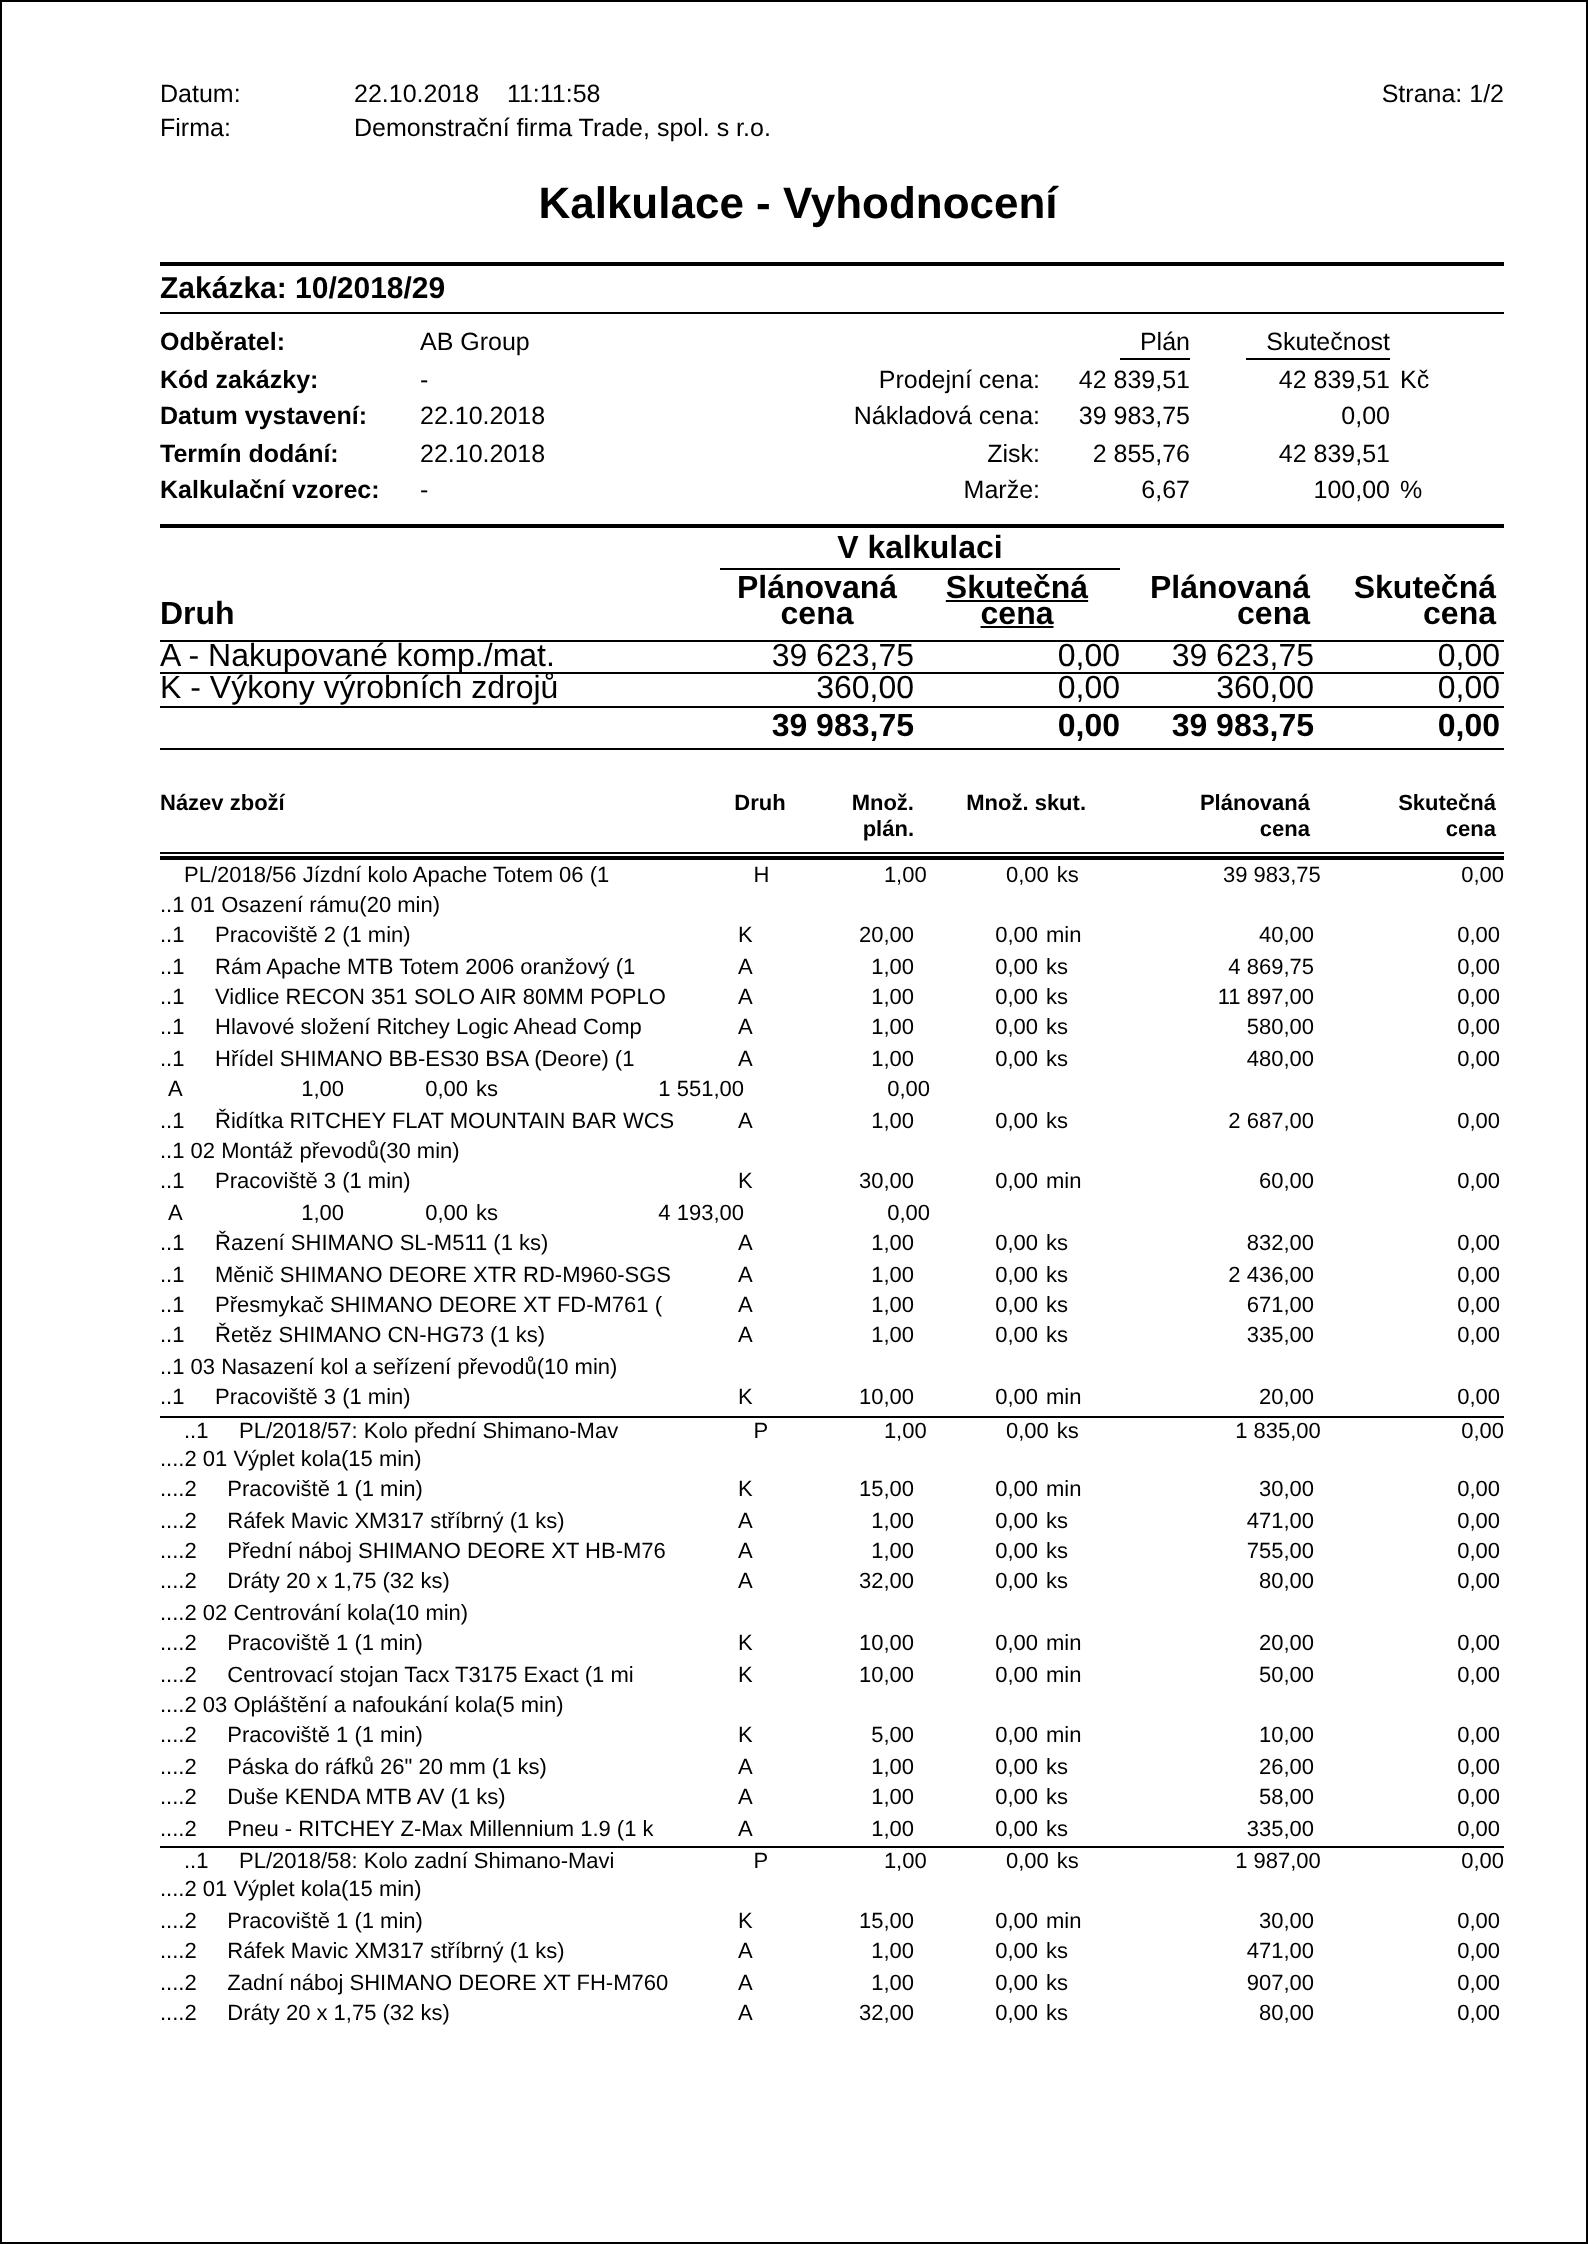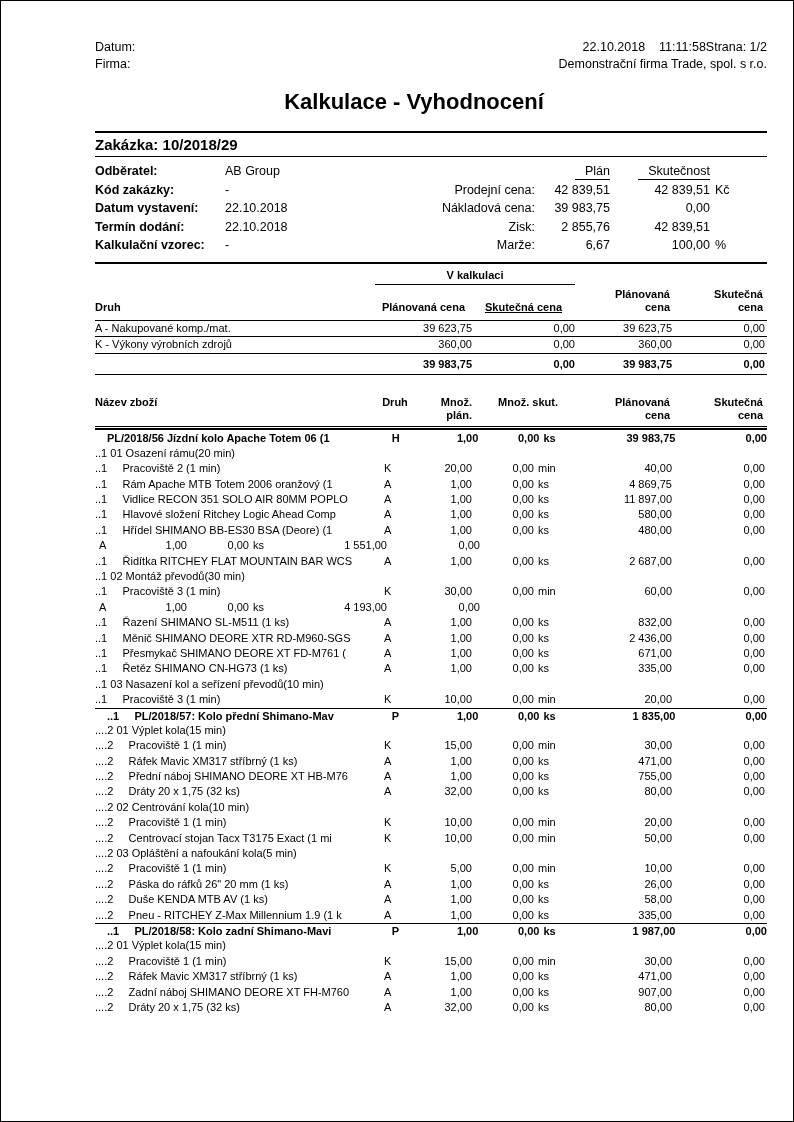--- a/index.html
+++ b/index.html
@@ -6,7 +6,7 @@
   html,body { background:#e8e8e8; }
   body { font-family:"Liberation Sans","DejaVu Sans",sans-serif; color:#000; }
   .page { width:794px; height:1122px; background:#fff; border:1px solid #000; position:relative; overflow:hidden; margin:0; }
-  .content { position:absolute; left:94px; top:38px; width:672px; }
+  .content { position:absolute; left:79px; top:38px; width:672px; }
 
   
   .meta-row { display:flex; font-size:12.5px; line-height:17px; }

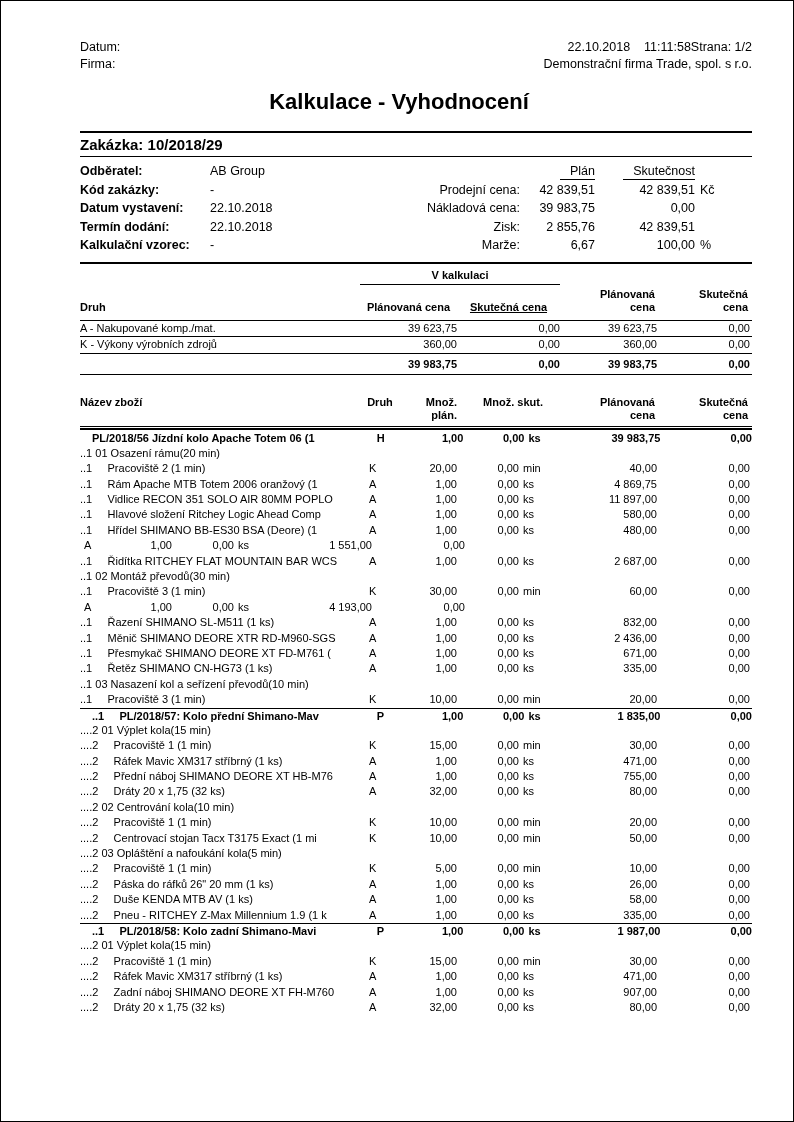--- a/index.html
+++ b/index.html
@@ -11,7 +11,7 @@
   
   .meta-row { display:flex; font-size:12.5px; line-height:17px; }
   .meta-label { width:97px; }
-  .meta-value { flex:1; white-space:pre;text-align:right; }
+  .meta-value { flex:1; white-space:pre; }
   .meta-page { text-align:right; }
 
   .title { width:794px; margin-left:-78px; text-align:center; font-size:22px; font-weight:bold; margin-top:16px; margin-bottom:16px; }

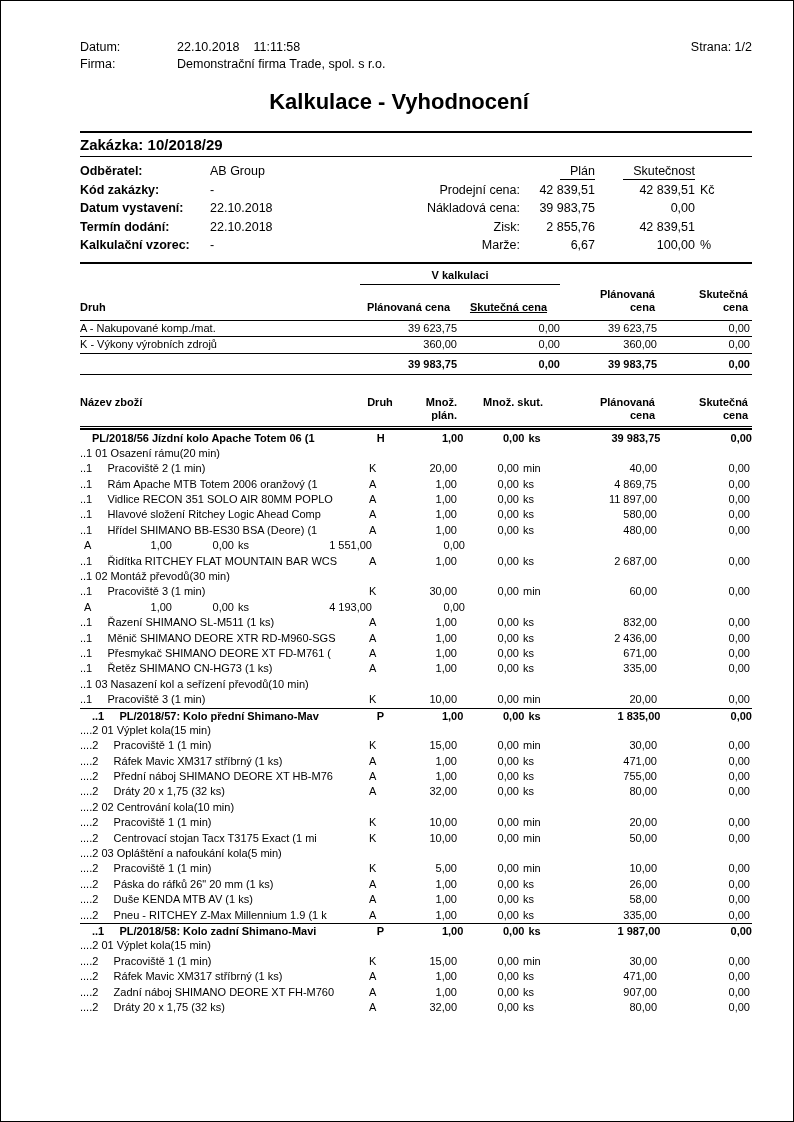--- a/index.html
+++ b/index.html
@@ -37,7 +37,7 @@
   .rule2 { border-top:2px solid #000; height:0; }
 
   
-  .t1 { font-size:11px; margin-top:3px; }
+  .t1 { font-size:16px; margin-top:3px; }
   .t1-group { display:flex; line-height:16px; }
   .t1-group .spacer { width:280px; }
   .t1-group .g-label { width:200px; text-align:center; font-weight:bold; border-bottom:1px solid #000; padding-bottom:1px; }

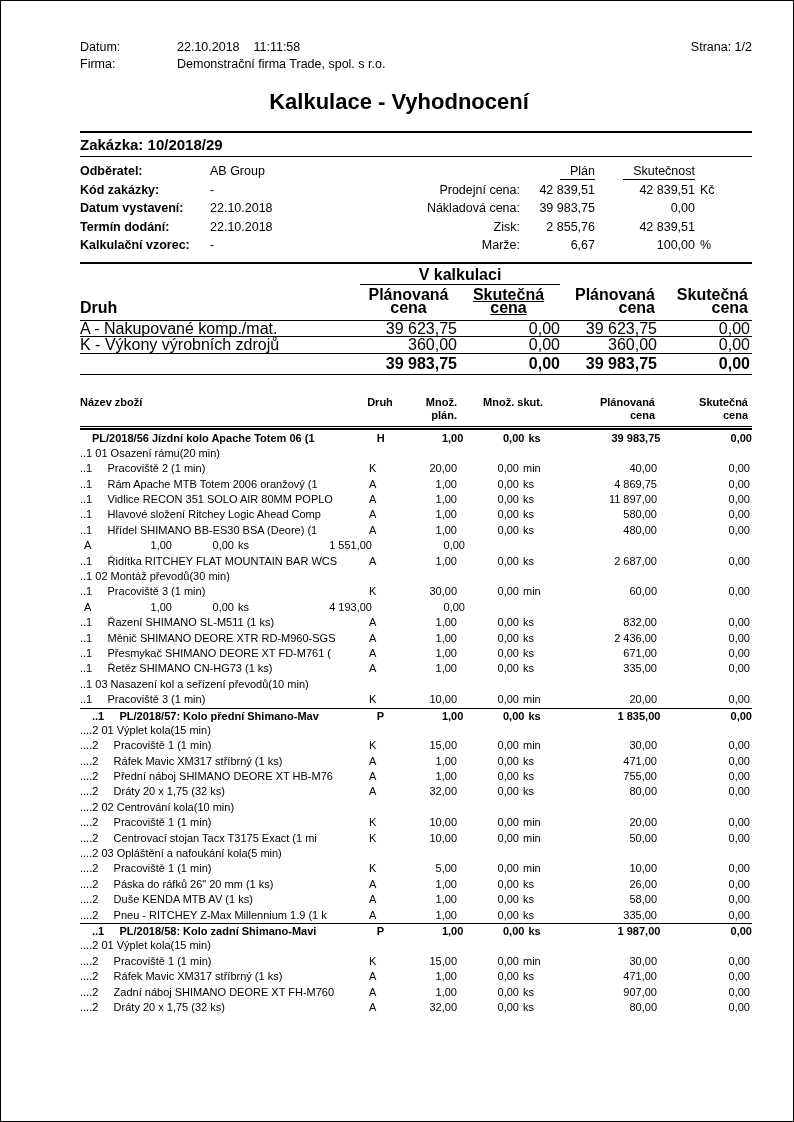--- a/index.html
+++ b/index.html
@@ -80,7 +80,7 @@
   .t2-row .unit { width:24px; padding-left:4px; }
   .t2-row .pp { width:114px; text-align:right; }
   .t2-row .ps { width:93px; text-align:right; }
-  .t2-row.bold { font-weight:bold;padding-left:12px; }
+  .t2-row.bold { font-weight:normal;padding-left:12px; }
   .t2-row.rule-above { border-top:1px solid #000; }
 </style>
 </head>

